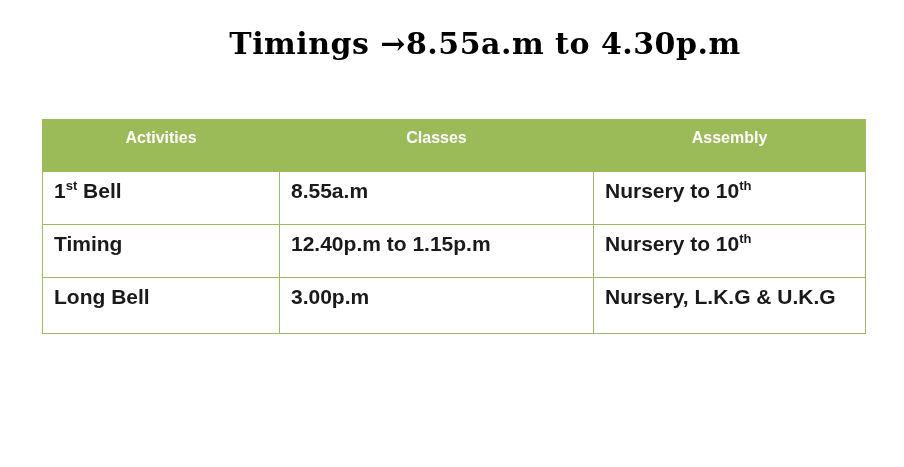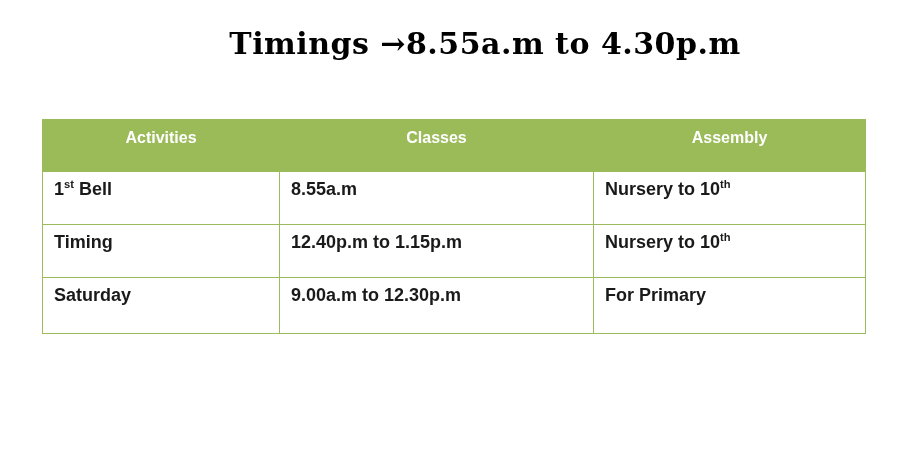--- a/index.html
+++ b/index.html
@@ -55,7 +55,7 @@
     border: 1px solid var(--border);
     background: #FFFFFF;
     color: var(--body-text);
-    font-size: 18px;
+    font-size: 21px;
     font-weight: bold;
     text-align: left;
     vertical-align: top;

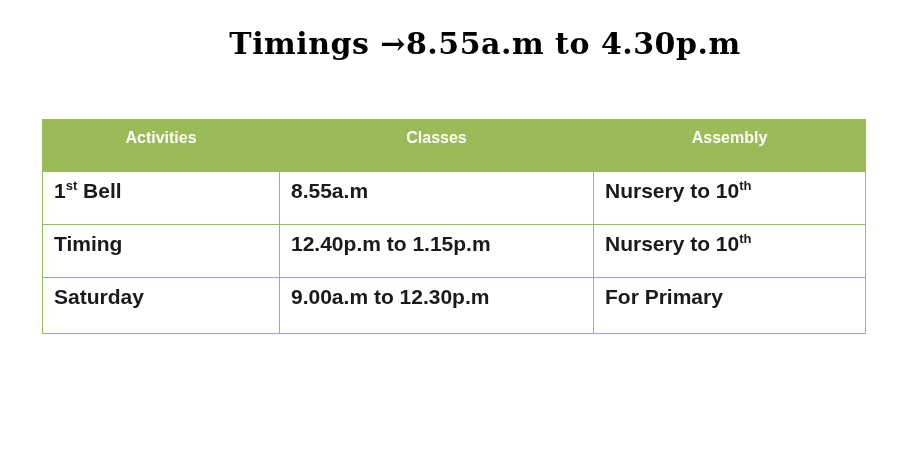--- a/index.html
+++ b/index.html
@@ -100,6 +100,11 @@
         <td><span>Nursery to 10</span><sup>th</sup><span></span></td>
       </tr>
       <tr>
+        <td><span>Long Bell</span><sup></sup><span></span></td>
+        <td><span>3.00p.m</span></td>
+        <td><span>Nursery, L.K.G &amp; U.K.G</span><sup></sup><span></span></td>
+      </tr>
+      <tr>
         <td><span>Saturday</span><sup></sup><span></span></td>
         <td><span>9.00a.m to 12.30p.m</span></td>
         <td><span>For Primary</span><sup></sup><span></span></td>

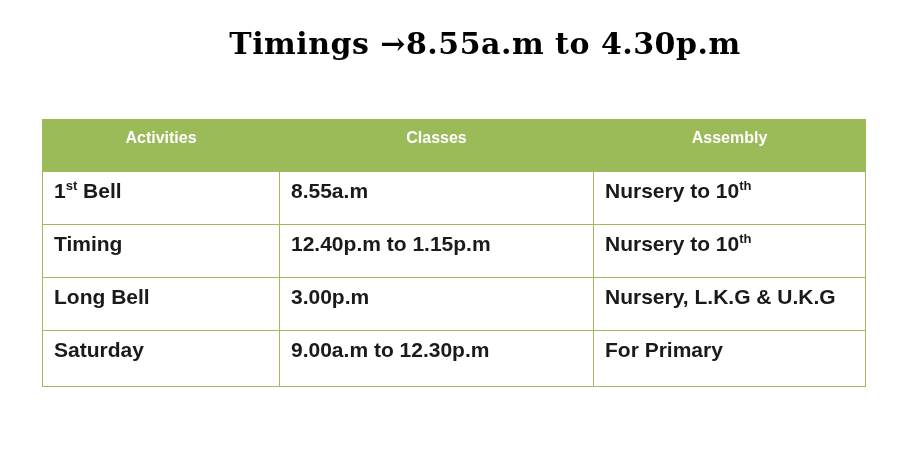--- a/index.html
+++ b/index.html
@@ -104,11 +104,6 @@
         <td><span>3.00p.m</span></td>
         <td><span>Nursery, L.K.G &amp; U.K.G</span><sup></sup><span></span></td>
       </tr>
-      <tr>
-        <td><span>Saturday</span><sup></sup><span></span></td>
-        <td><span>9.00a.m to 12.30p.m</span></td>
-        <td><span>For Primary</span><sup></sup><span></span></td>
-      </tr>
     </tbody>
   </table>
 

